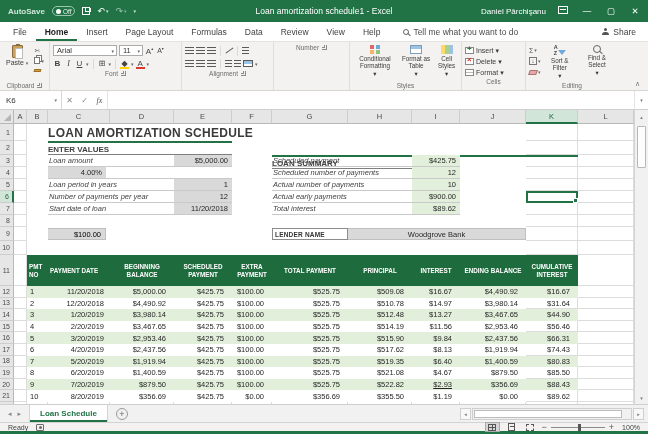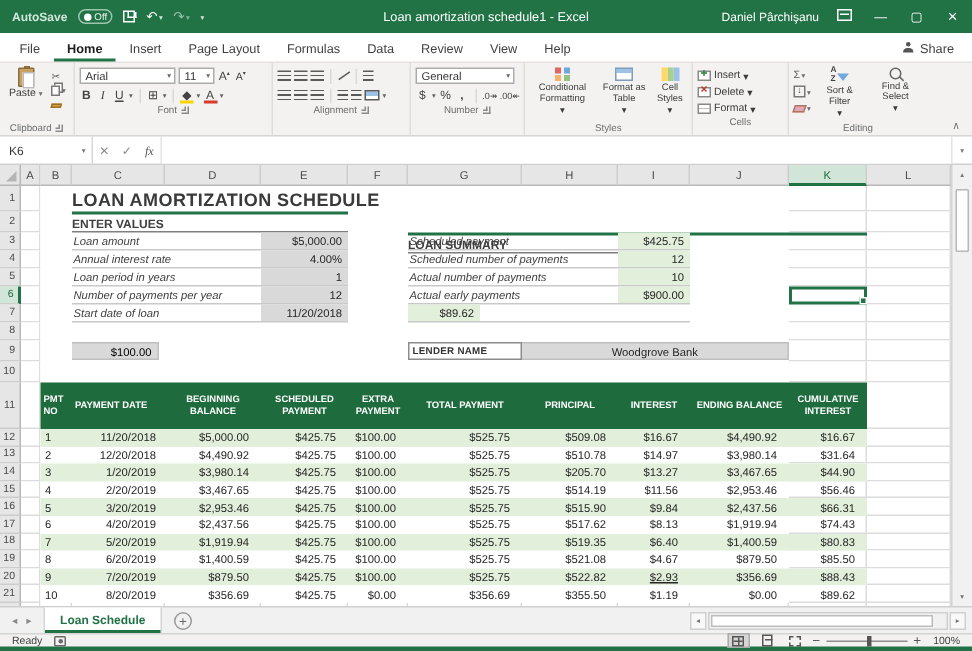--- a/index.html
+++ b/index.html
@@ -215,6 +215,10 @@
         <div class="mtab">View</div>
         <div class="mtab">Help</div>
       </div>
+    <div class="tellme">
+      <span class="mag"></span>
+      <span>Tell me what you want to do</span>
+    </div>
     <div class="share">
       <span class="person"></span>
       <span>Share</span>

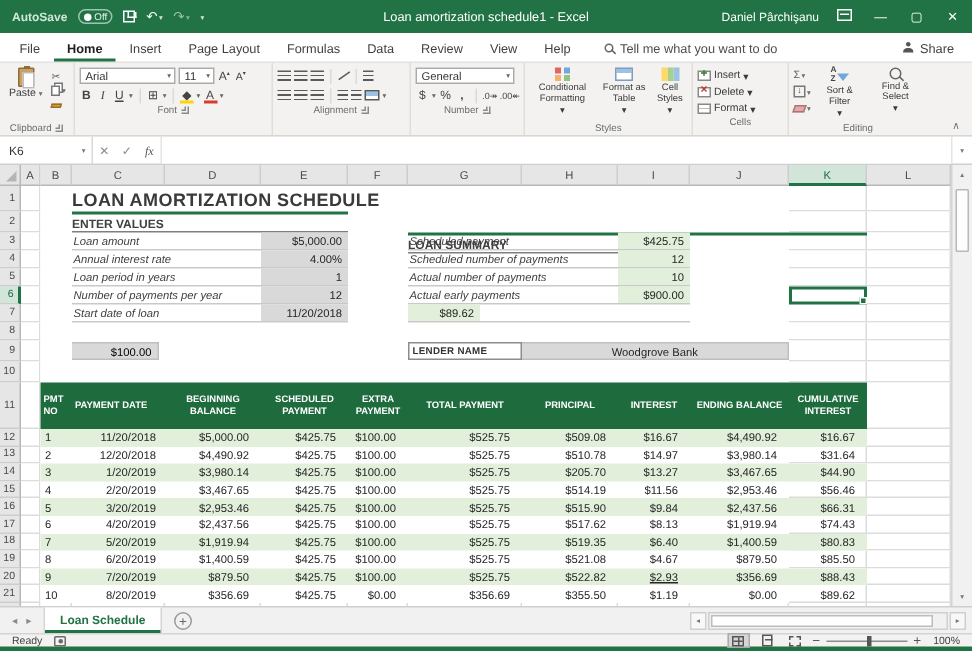--- a/index.html
+++ b/index.html
@@ -313,23 +313,6 @@
     </div>
 
     <div class="group" style="width:76px">
-      <div style="display:flex;flex-direction:column">
-        <div class="frow">
-          <span class="combo" style="width:66px">
-              <span>General</span>
-              <span class="dd">▾</span>
-            </span>
-        </div>
-        <div class="frow">
-          <span class="fbtn">$</span>
-            <span class="dd" style="font-size:5px;color:#666">▾</span>
-          <span class="fbtn">%</span>
-          <span class="fbtn b">,</span>
-          <span class="vsep"></span>
-          <span class="fbtn" style="font-size:6px">.0↠</span>
-          <span class="fbtn" style="font-size:6px">.00↞</span>
-        </div>
-      </div>
       <div class="glabel">
           <span>Number</span>
           <span class="dlg"></span>

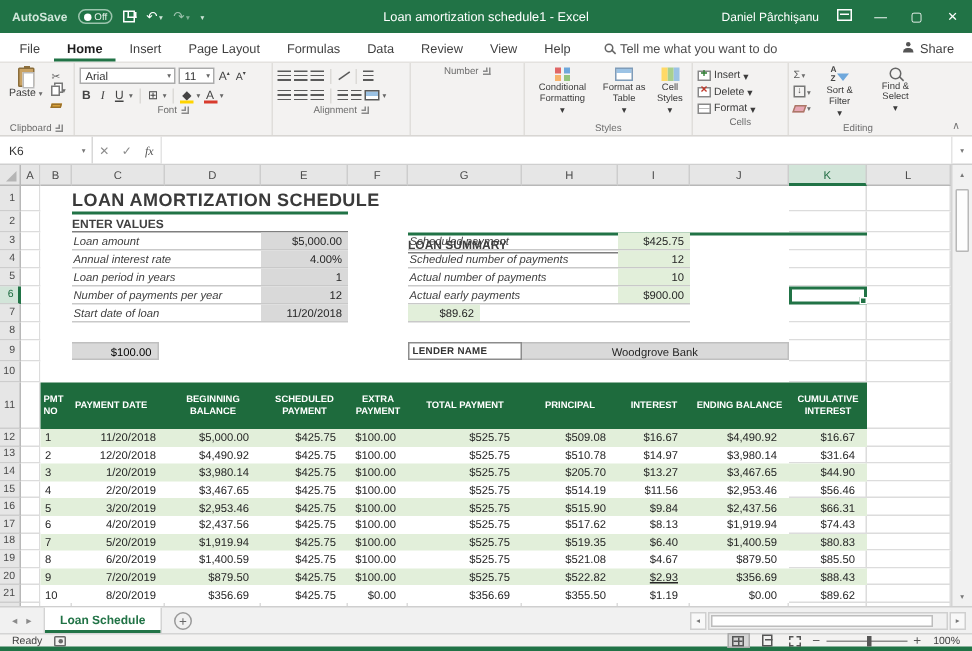--- a/index.html
+++ b/index.html
@@ -718,7 +718,6 @@
         <div class="fval gray" style="width: 58px;">$5,000.00</div>
       </div>
       <div class="ovl formrow" style="left: 48px; top: 57px; width: 184px; height: 12px;">
-        <div class="flabel">Annual interest rate</div>
         <div class="fval gray" style="width: 58px;">4.00%</div>
       </div>
       <div class="ovl formrow" style="left: 48px; top: 69px; width: 184px; height: 12px;">

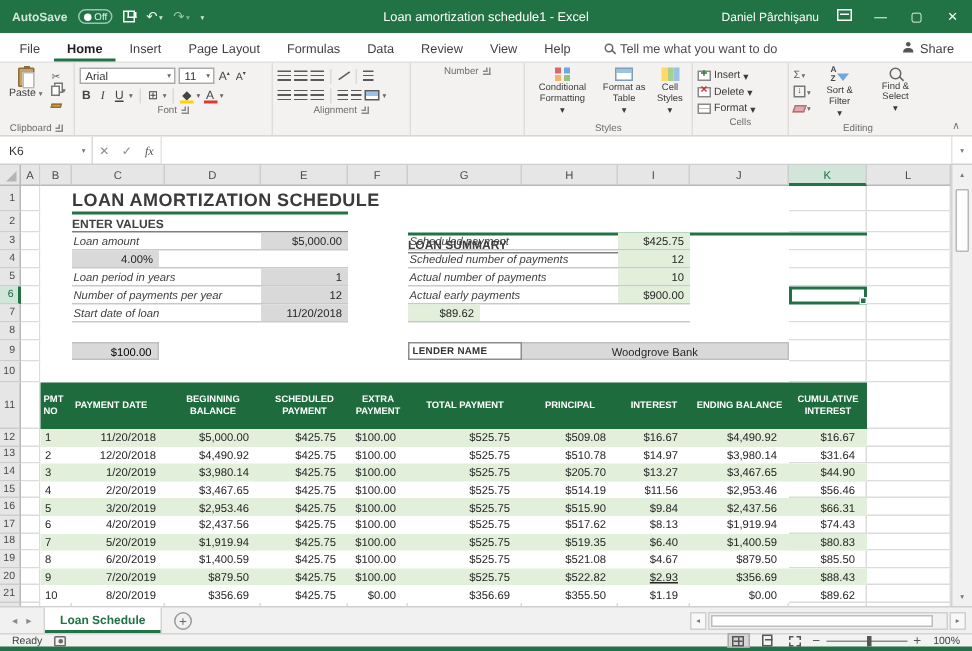--- a/index.html
+++ b/index.html
@@ -750,6 +750,7 @@
         <div class="fval ltgreen" style="width: 48px;">$900.00</div>
       </div>
       <div class="ovl formrow" style="left: 272px; top: 93px; width: 188px; height: 12px;">
+        <div class="flabel">Total interest</div>
         <div class="fval ltgreen" style="width: 48px;">$89.62</div>
       </div>
       <div class="ovl optrow" style="left: 48px; top: 118px; width: 184px; height: 12px;">

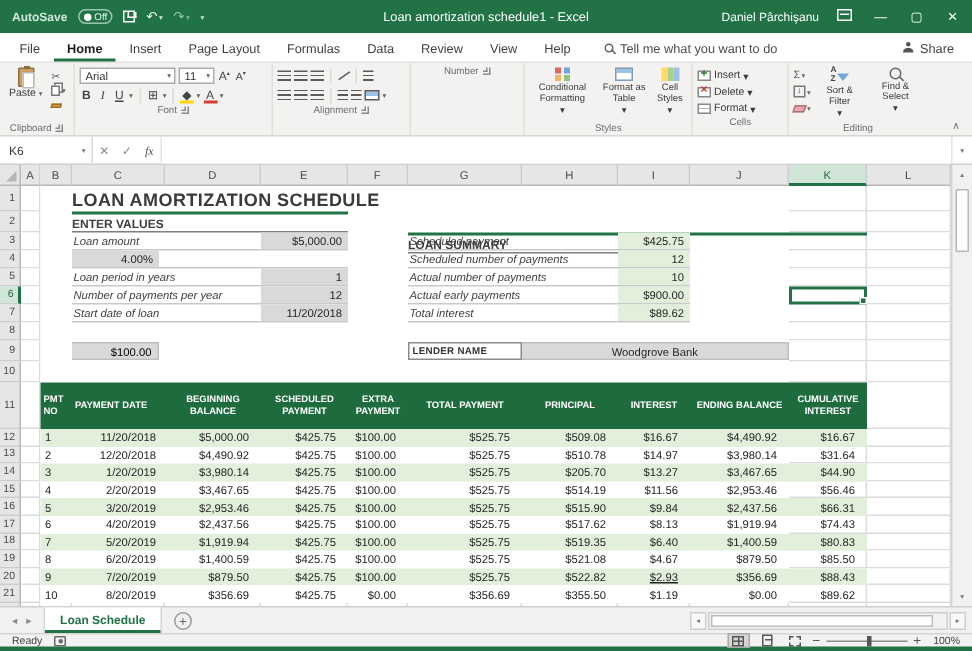--- a/index.html
+++ b/index.html
@@ -805,7 +805,7 @@
           <div class="tdc r" style="width: 58px;">$425.75</div>
           <div class="tdc r" style="width: 40px;">$100.00</div>
           <div class="tdc r" style="width: 76px;">$525.75</div>
-          <div class="tdc r" style="width: 64px;">$205.70</div>
+          <div class="tdc r" style="width: 64px;">$512.48</div>
           <div class="tdc r" style="width: 48px;">$13.27</div>
           <div class="tdc r" style="width: 66px;">$3,467.65</div>
           <div class="tdc r" style="width: 52px;">$44.90</div>

